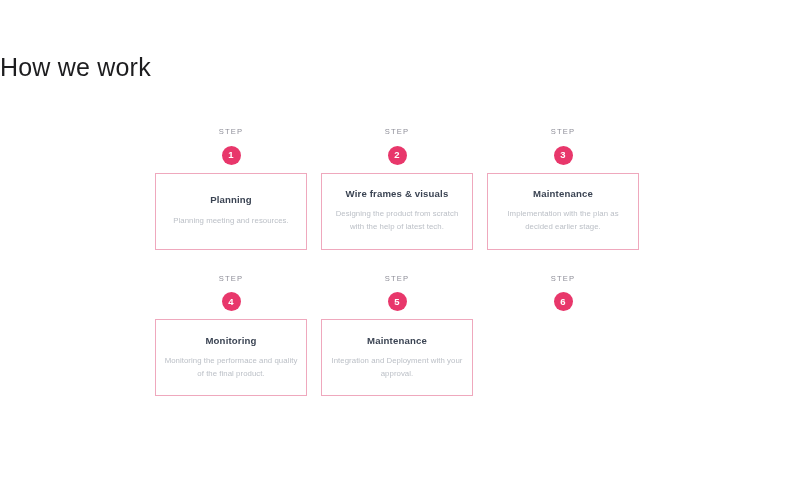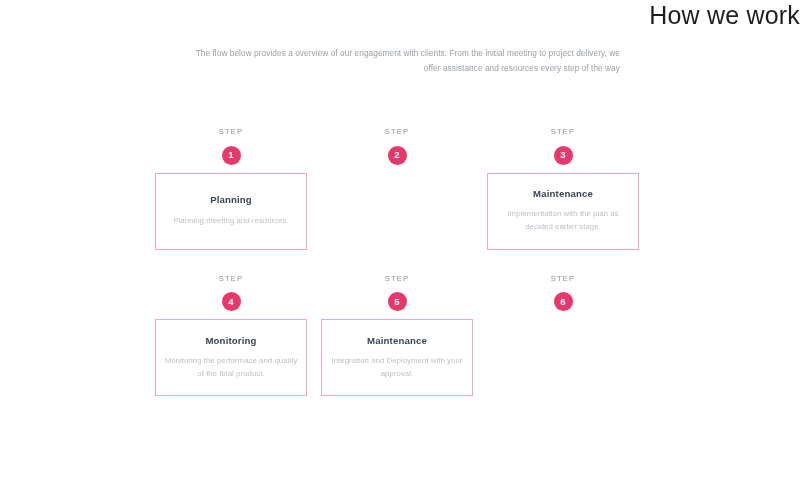--- a/index.html
+++ b/index.html
@@ -23,7 +23,8 @@
 
   
   .header {
-    text-align: right;
+    padding-top: 52px;
+    text-align: left;
   }
 
   .page-title {

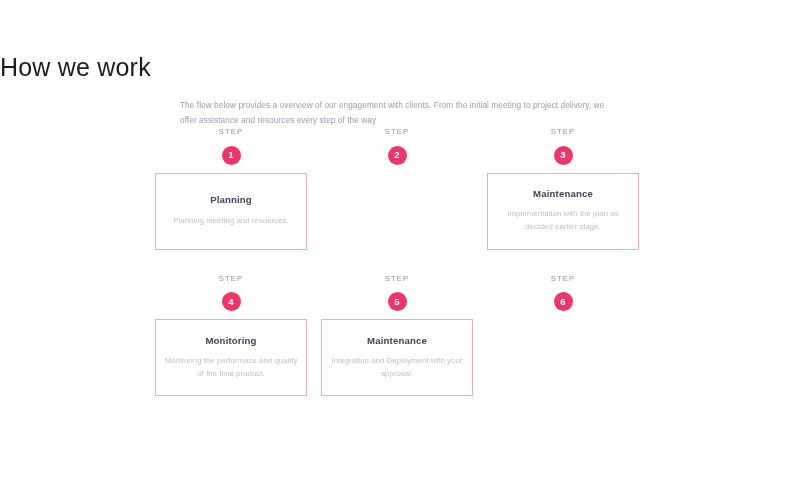--- a/index.html
+++ b/index.html
@@ -133,7 +133,6 @@
 
   <div class="header">
     <h1 class="page-title">How we work</h1>
-    <p class="page-subtitle">The flow below provides a overview of our engagement with clients. From the initial meeting to project delivery, we offer assistance and resources every step of the way</p>
   </div>
 
   <div class="steps-grid">

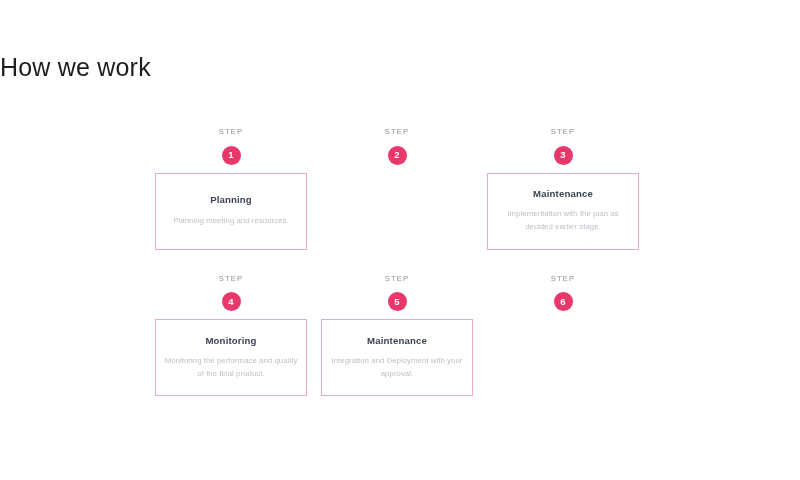--- a/index.html
+++ b/index.html
@@ -149,6 +149,10 @@
     <div class="step-col">
       <div class="step-label">STEP</div>
       <div class="step-badge">2</div>
+      <div class="step-card">
+        <div class="card-title">Wire frames &amp; visuals</div>
+        <div class="card-desc">Designing the product from scratch with the help of latest tech.</div>
+      </div>
     </div>
 
     <div class="step-col">

